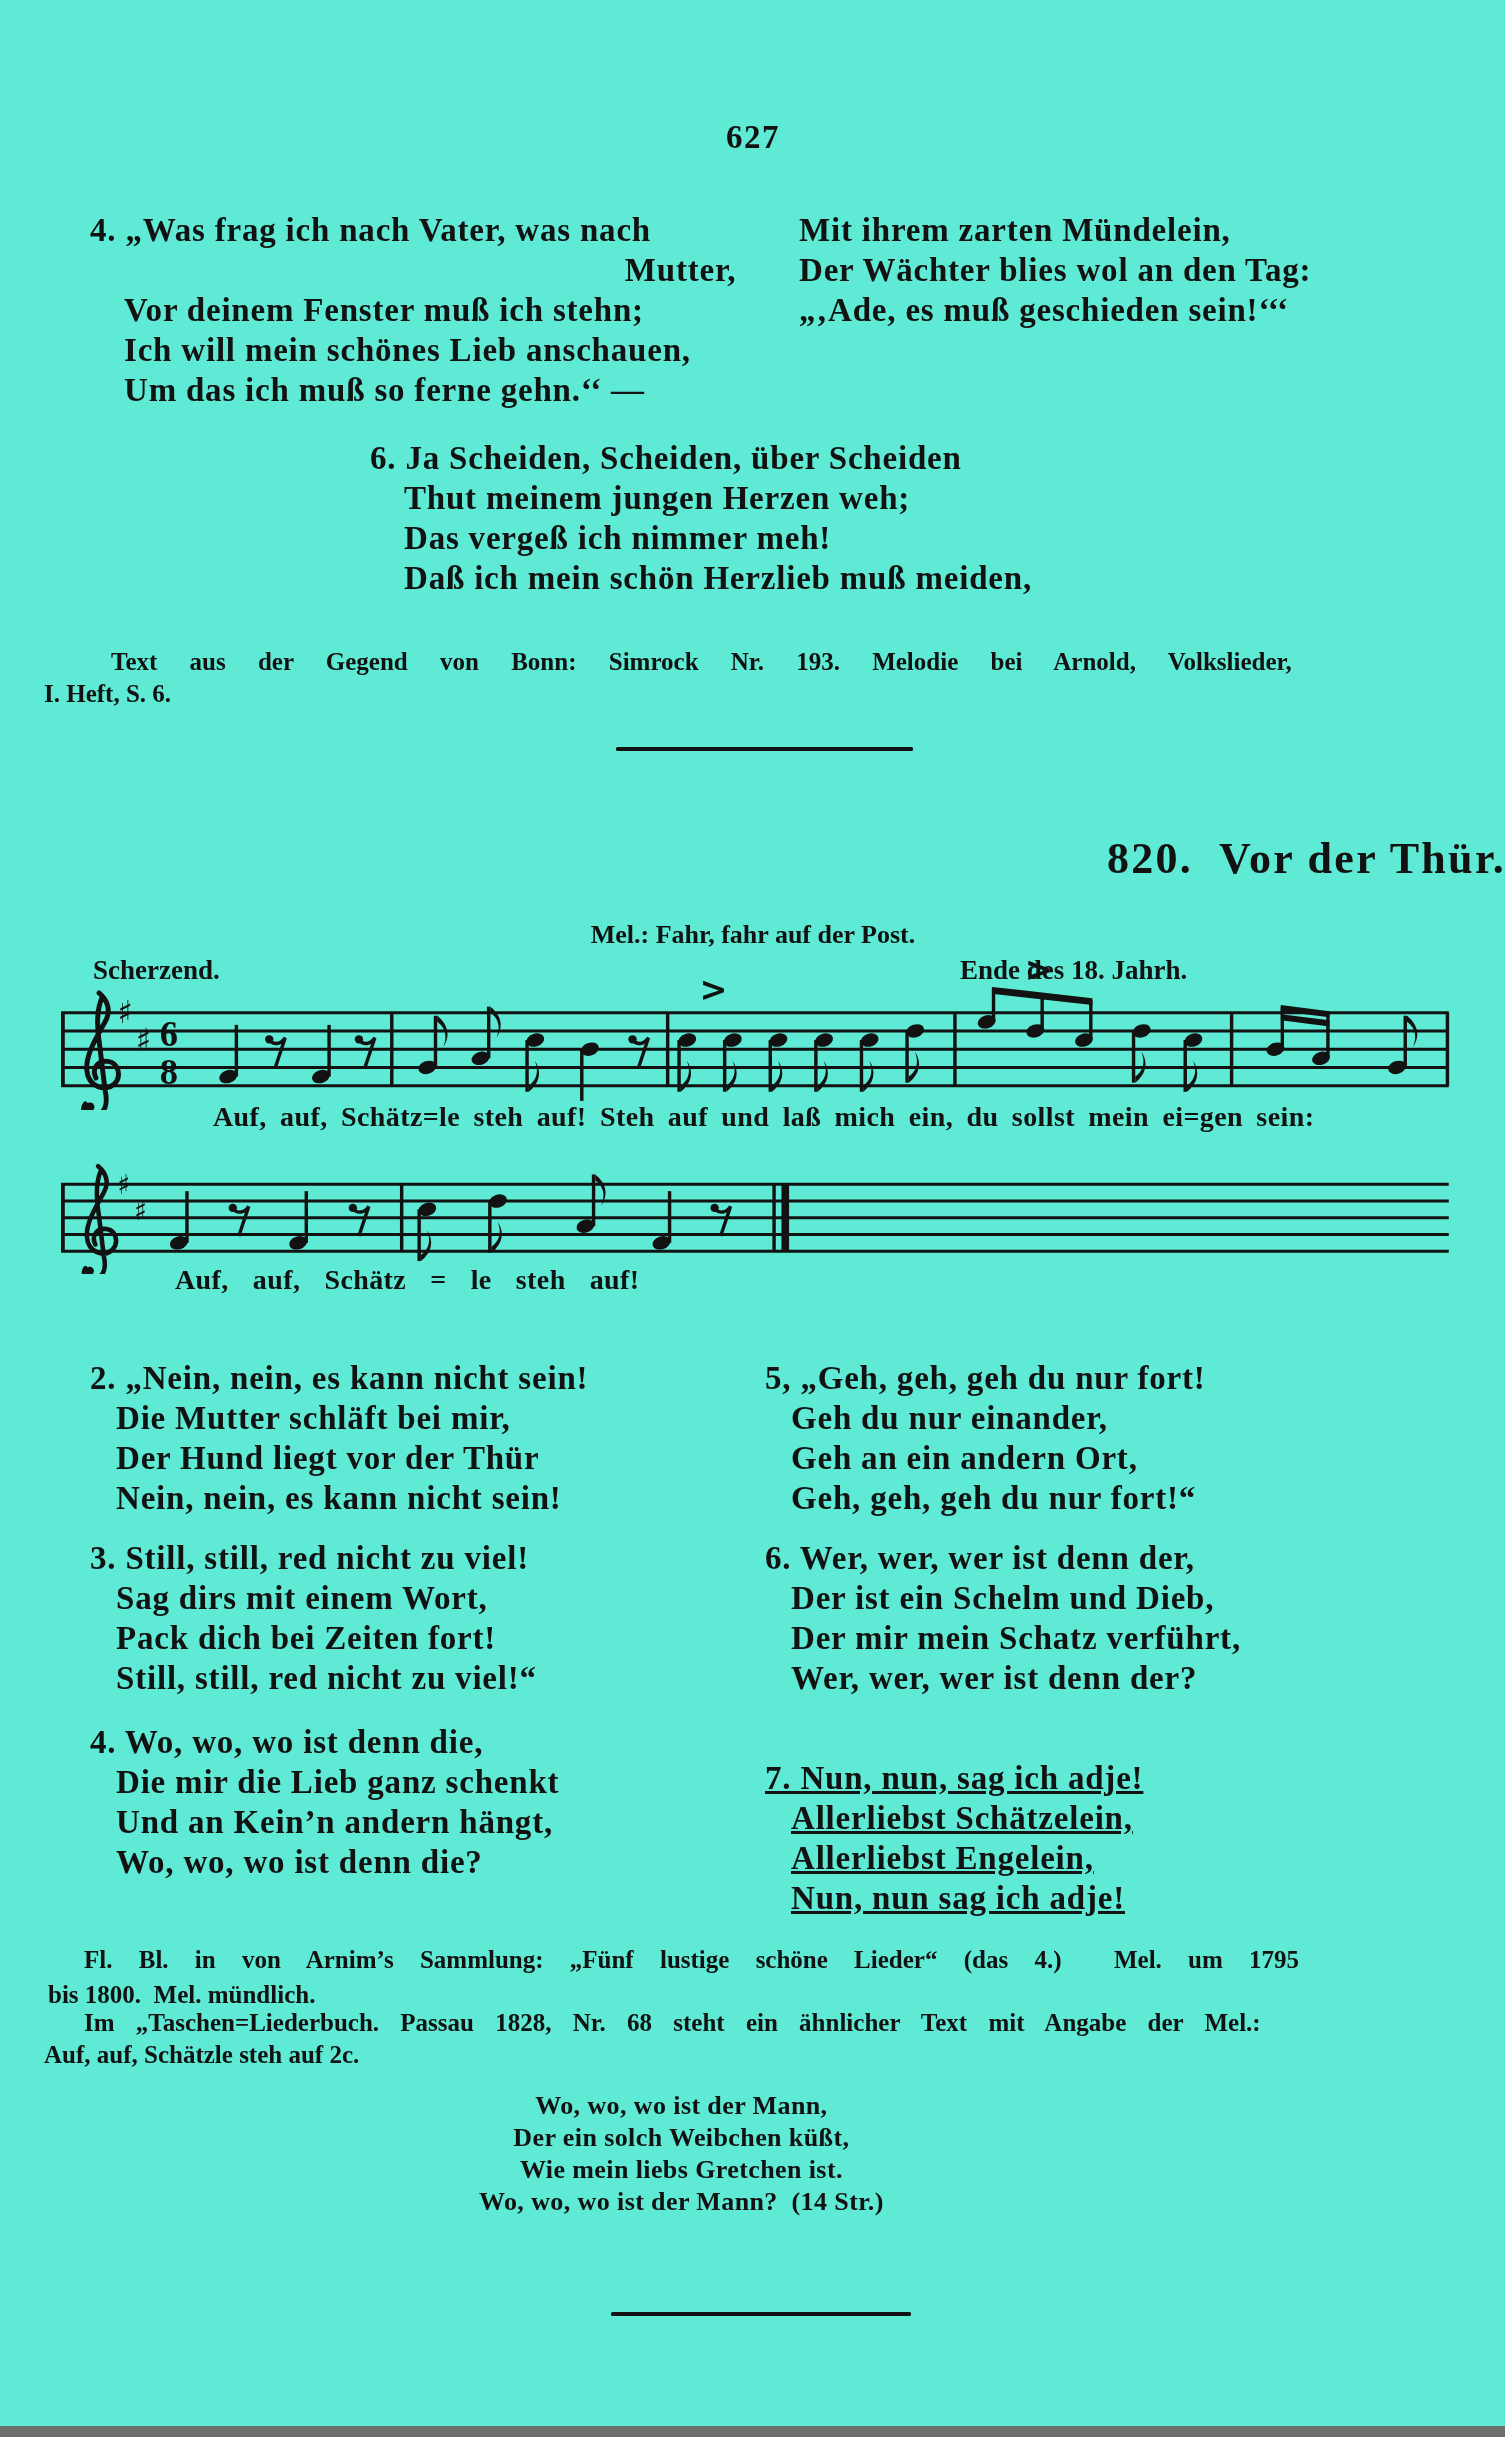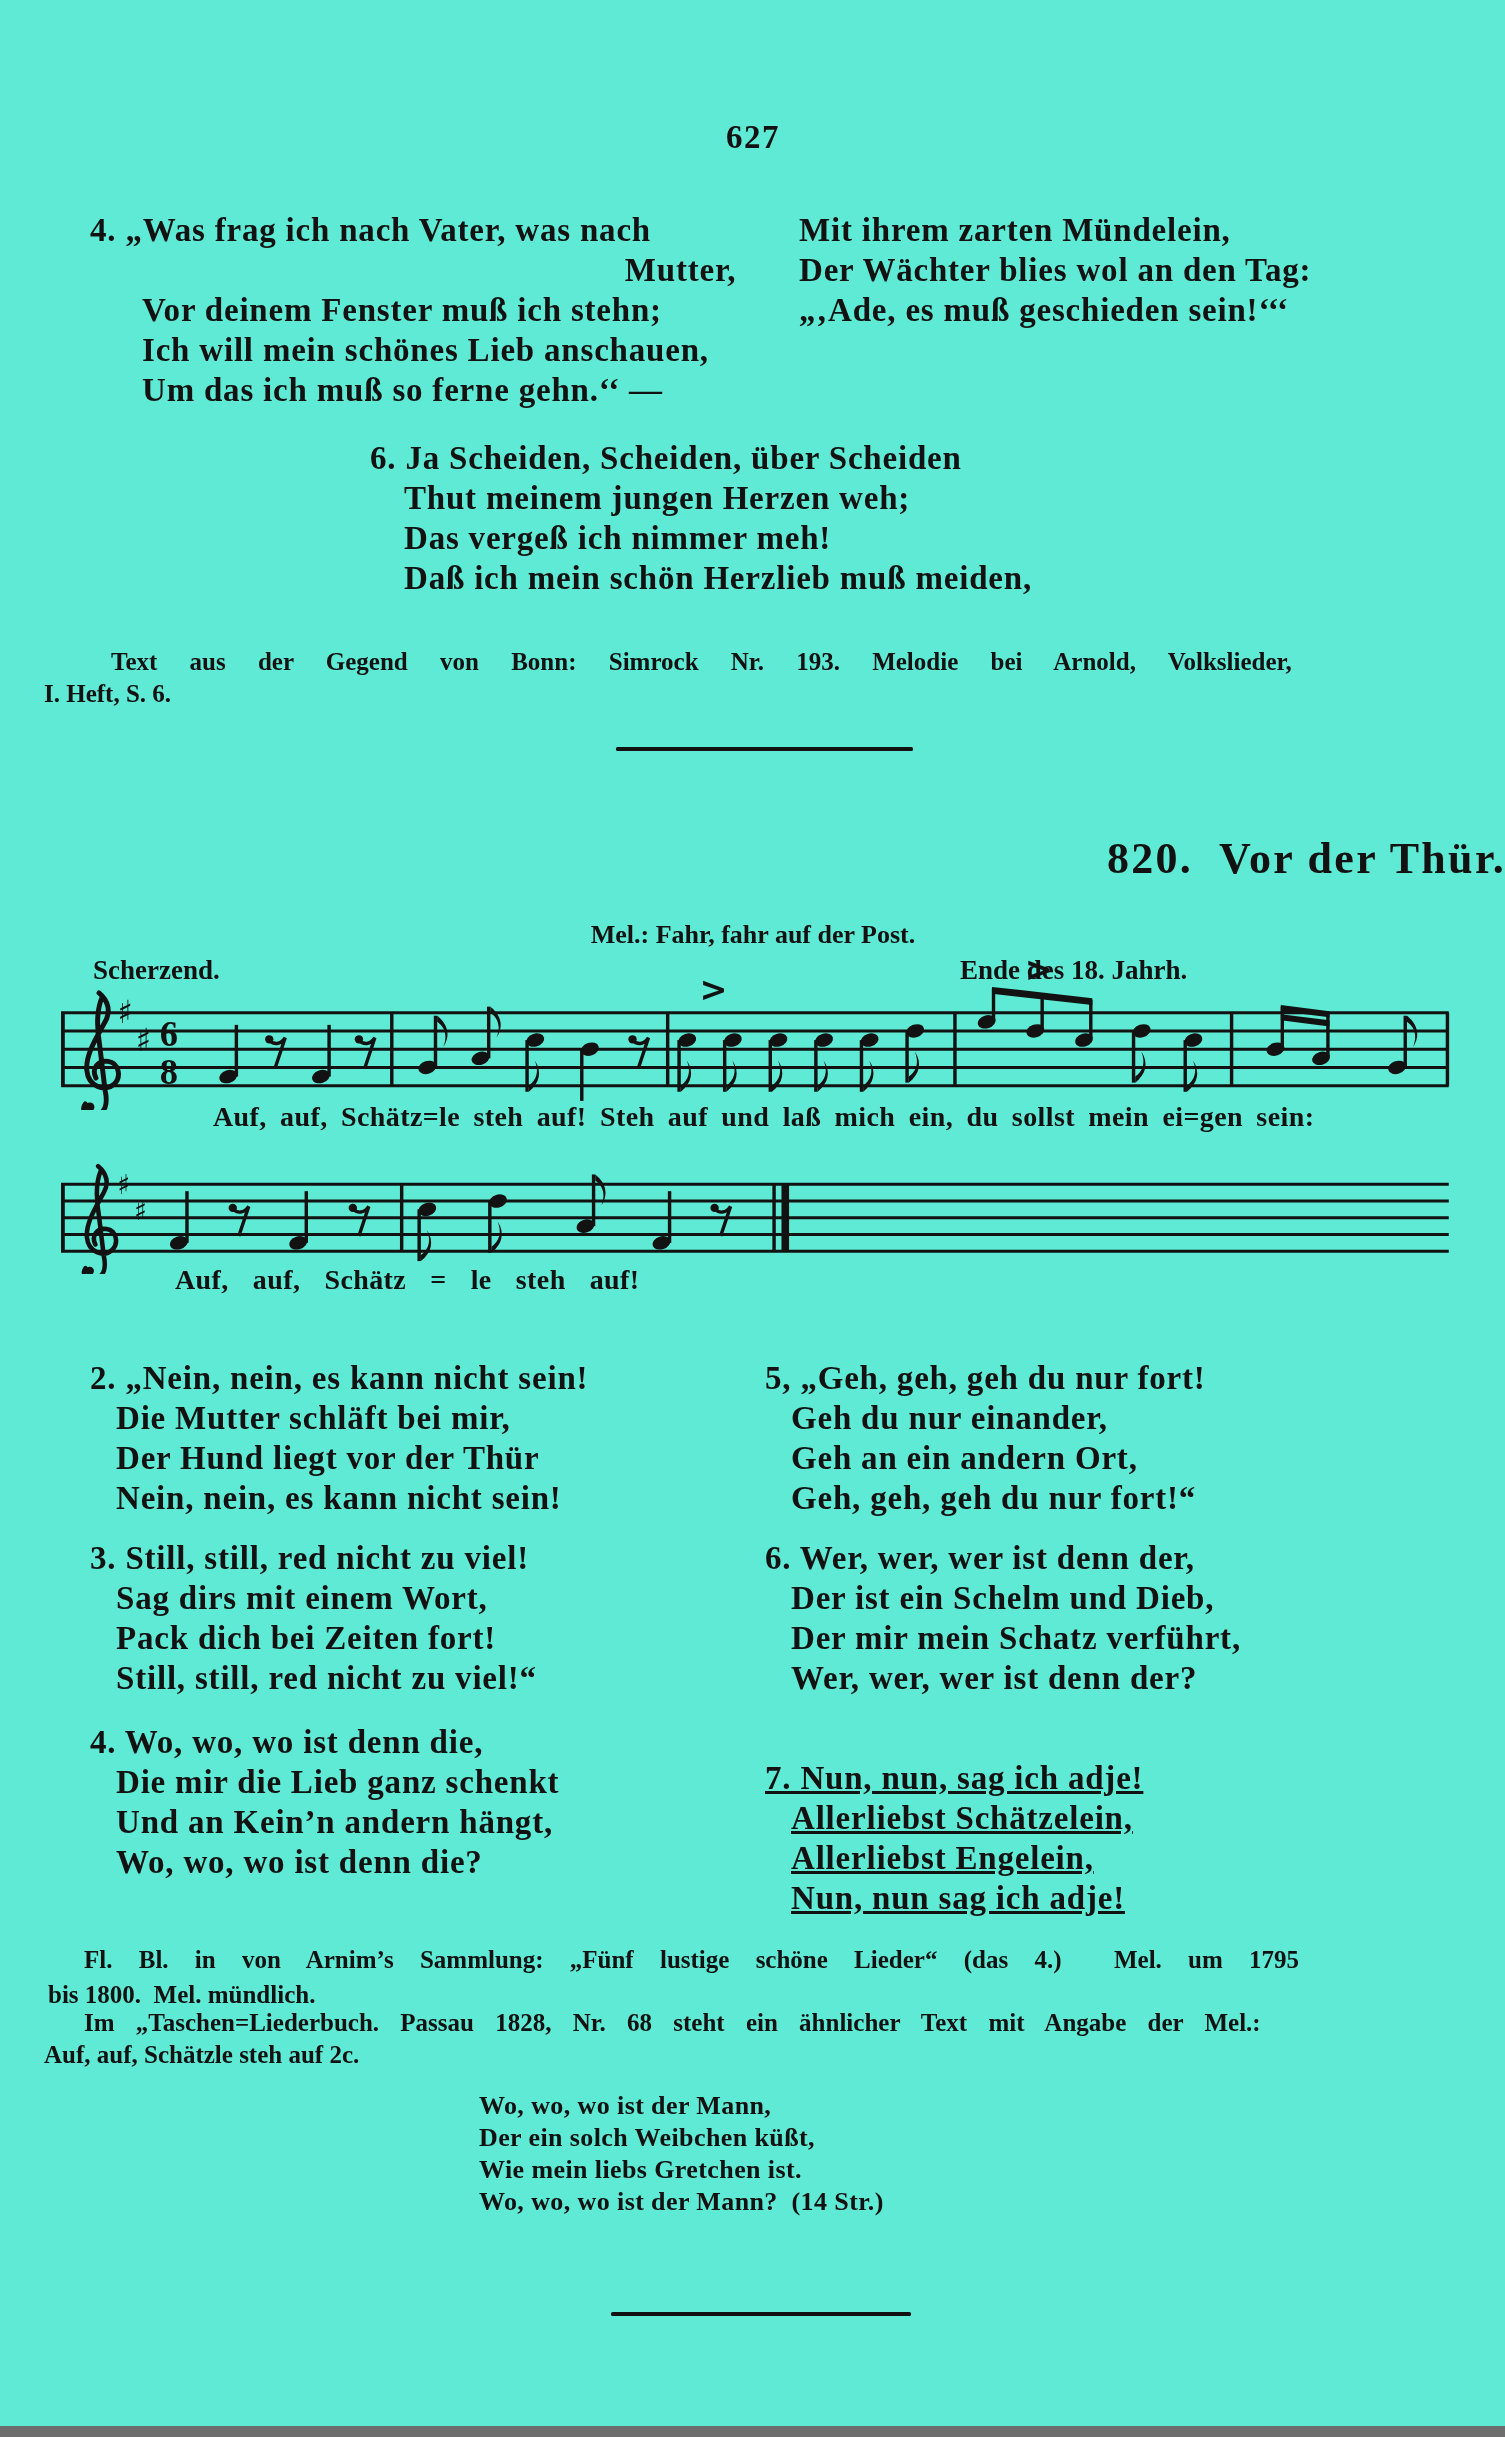--- a/index.html
+++ b/index.html
@@ -12,7 +12,7 @@
   .pgnum{left:0;top:119px;width:100%;text-align:center;font-size:33px;letter-spacing:1.5px;}
   
   .verse .vl{white-space:pre;font-size:33px;line-height:40px;letter-spacing:0.8px;}
-  .ind55{margin-left:52px;}
+  .ind55{margin-left:34px;}
   .ind45{margin-left:34px;}
   .ind34{margin-left:26px;}
   .mutline{text-align:right;margin-right:10.6px;}

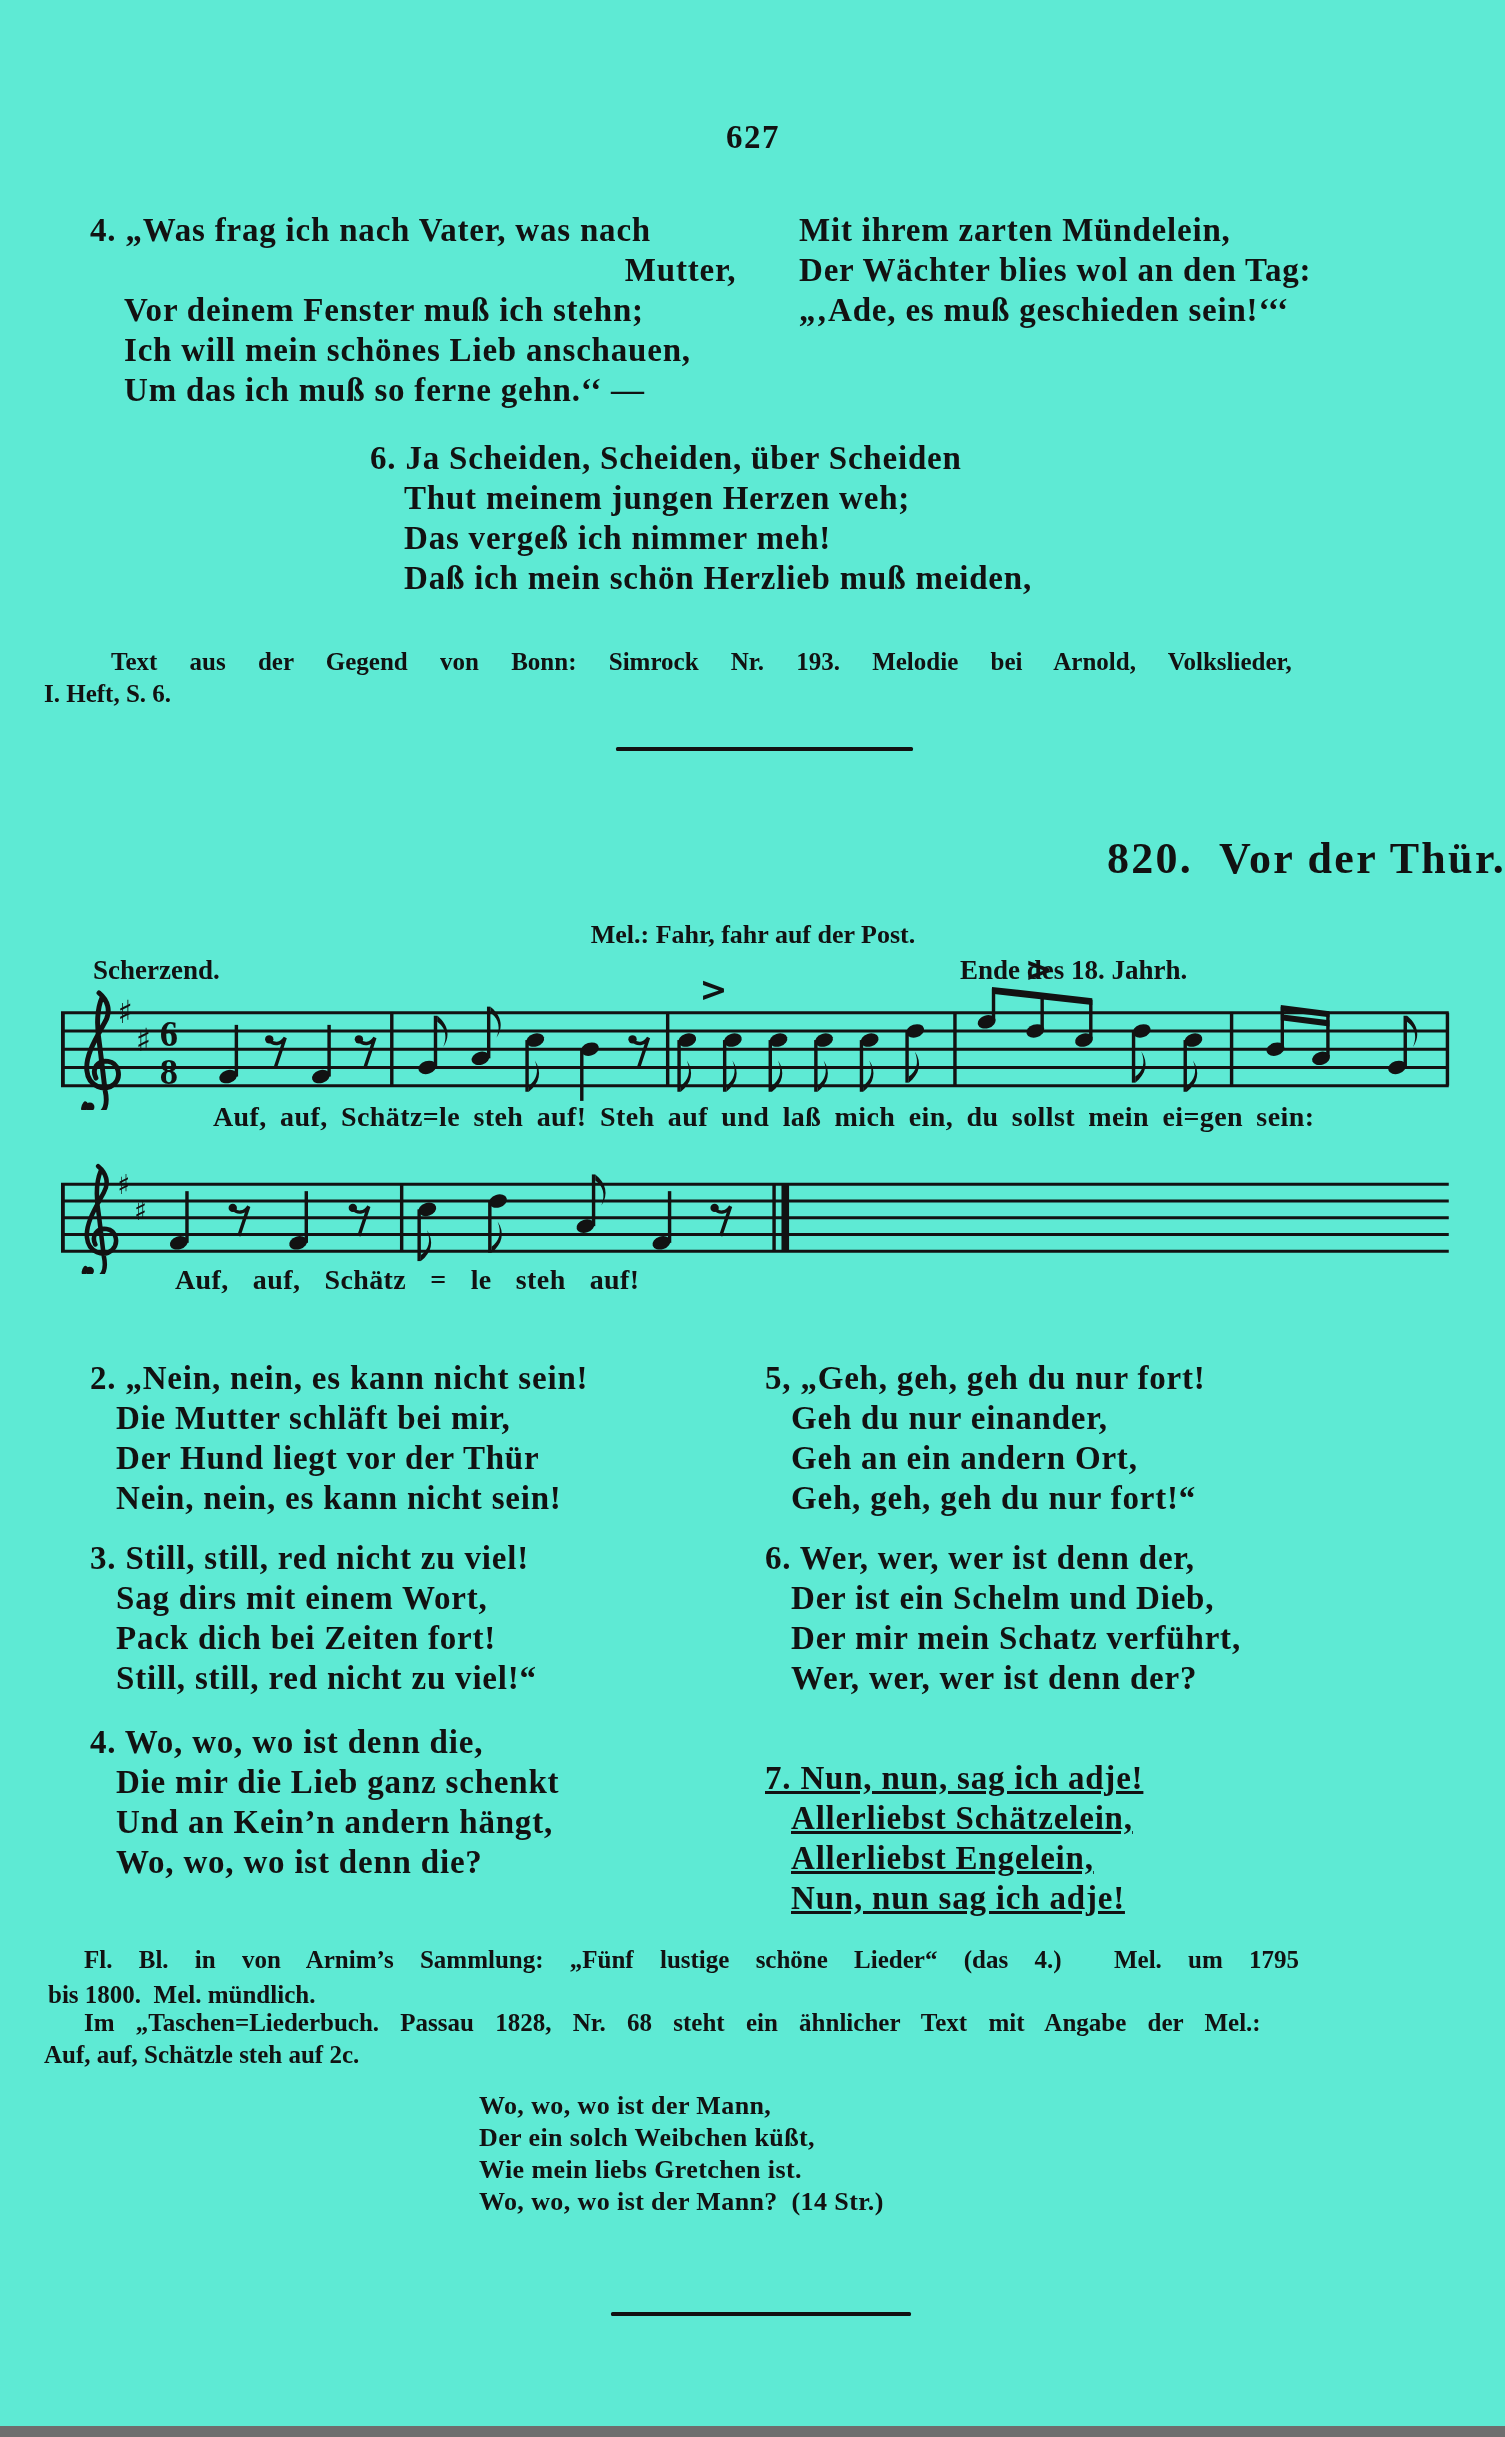--- a/index.html
+++ b/index.html
@@ -236,7 +236,7 @@
   <p class="abs src stretch20" style="left:44px;top:2007px;width:1417px;margin:0;text-indent:40px;">Im „Taschen=Liederbuch. Passau 1828, Nr. 68 steht ein ähnlicher Text mit Angabe der Mel.:</p>
   <p class="abs src" style="left:44px;top:2039px;margin:0;">Auf, auf, Schätzle steh auf 2c.</p>
 
-  <section class="abs quote" style="left:479px;top:2090px;">
+  <section class="abs quote" style="left:479px;top:2090px;text-align:center;">
     <div class="ql">Wo, wo, wo ist der Mann,</div>
     <div class="ql">Der ein solch Weibchen küßt,</div>
     <div class="ql">Wie mein liebs Gretchen ist.</div>

